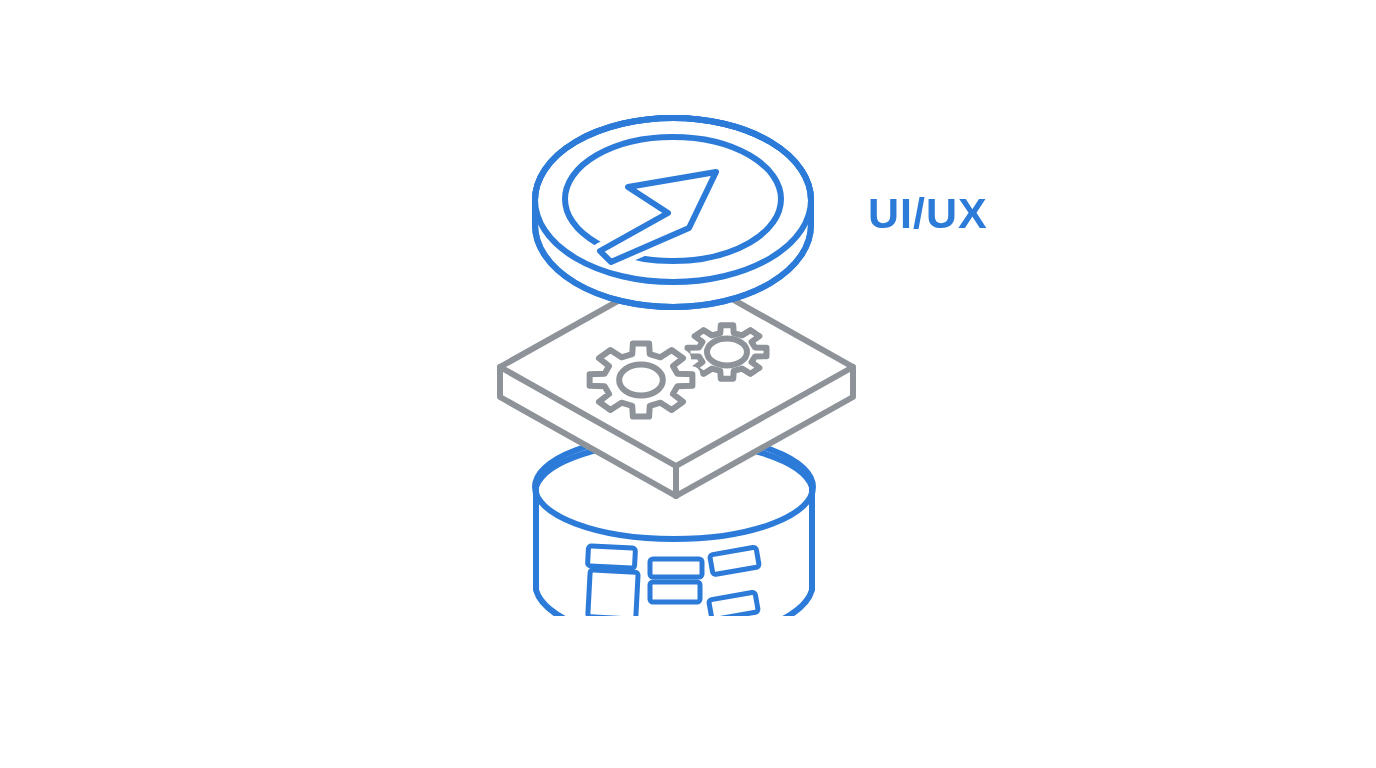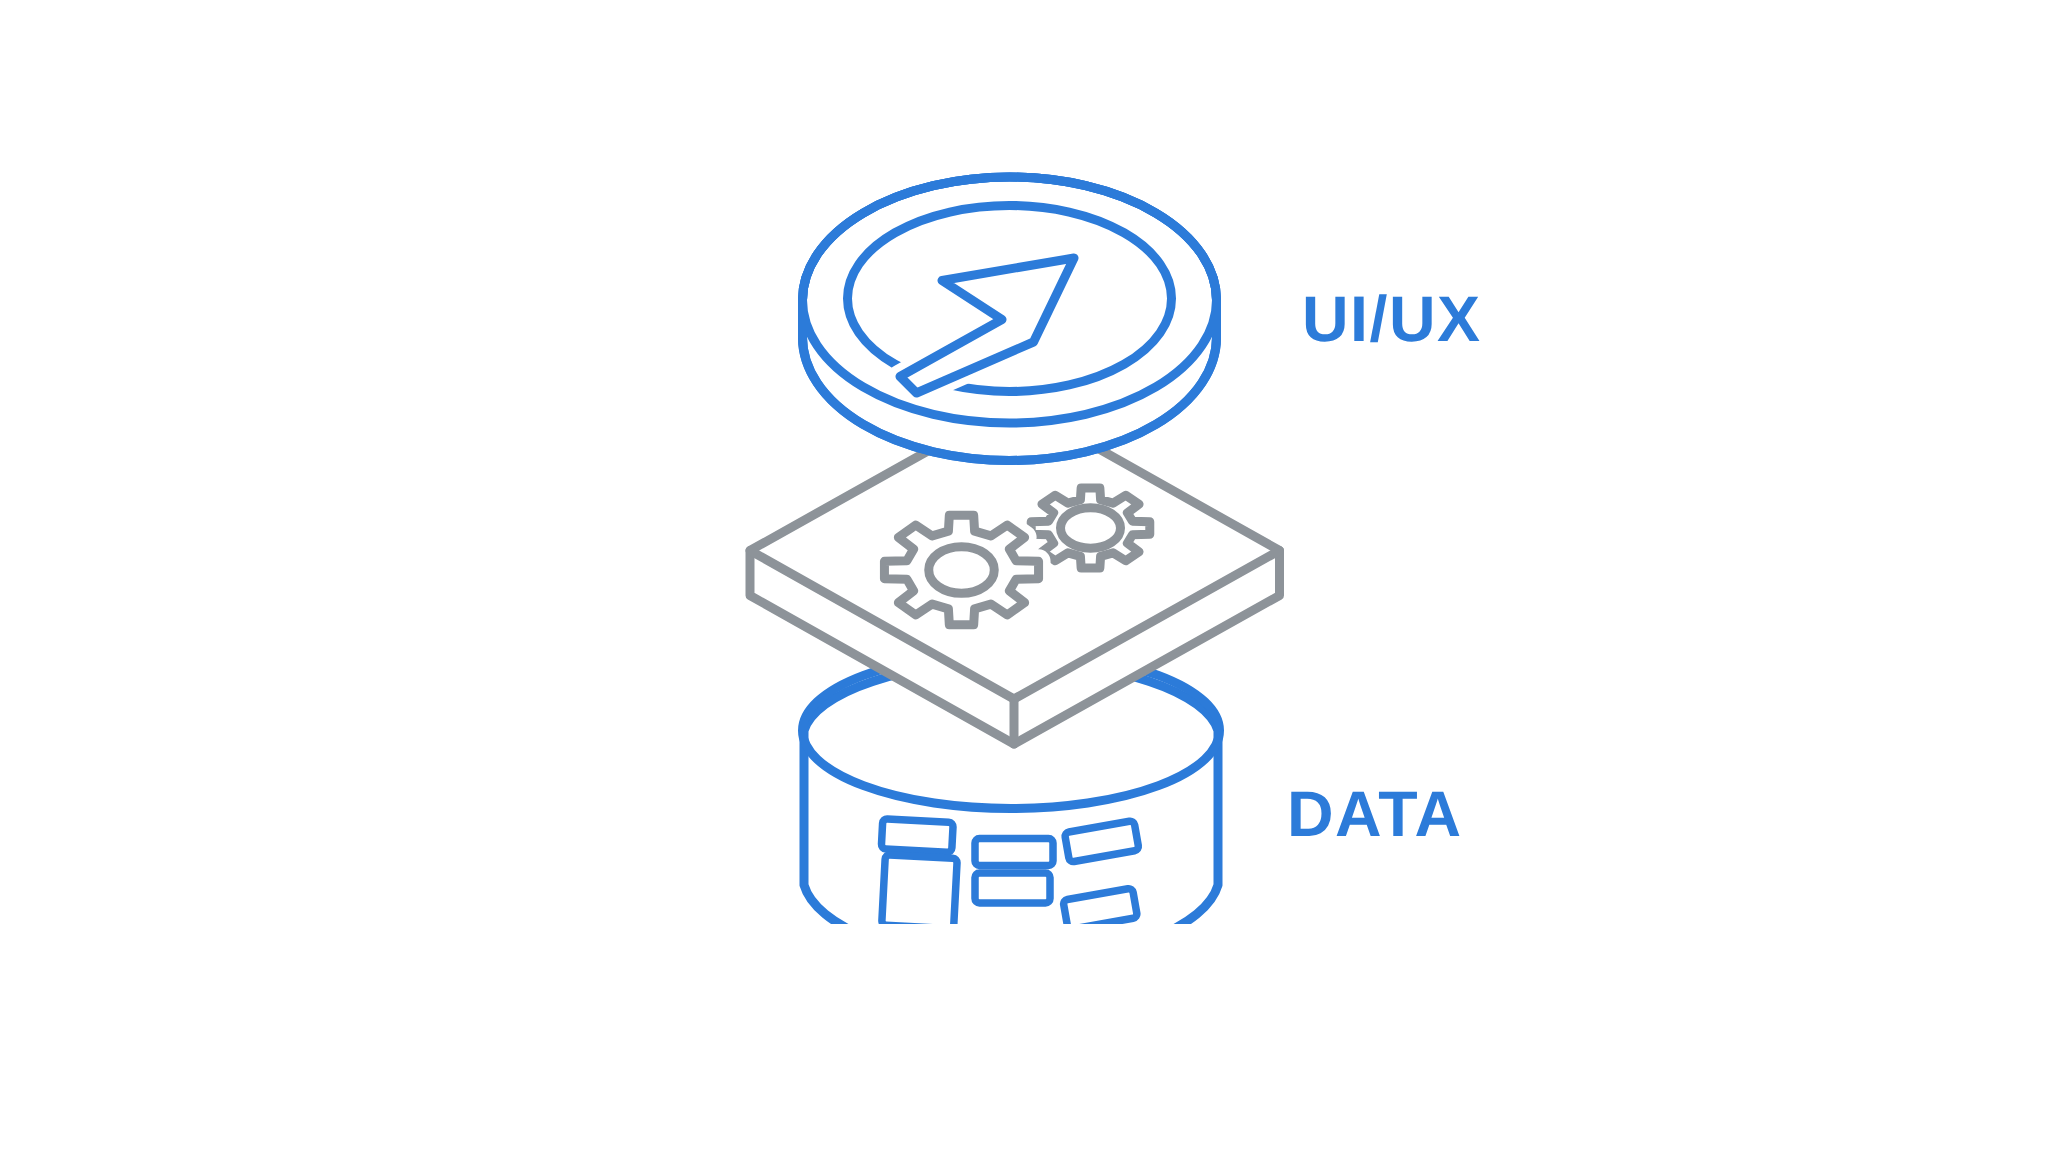--- a/index.html
+++ b/index.html
@@ -102,7 +102,6 @@
   <div id="label-uiux" class="layer-label label-blue">UI/UX</div>
 
 
-  <div id="label-data" class="layer-label label-blue">DATA</div>
 </div>
 
 </body></html>

